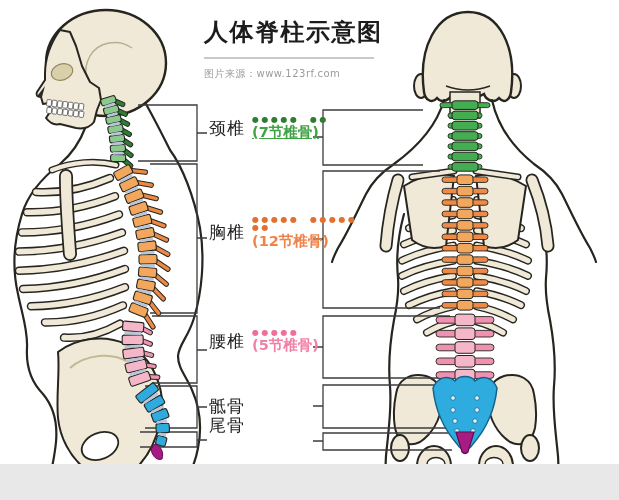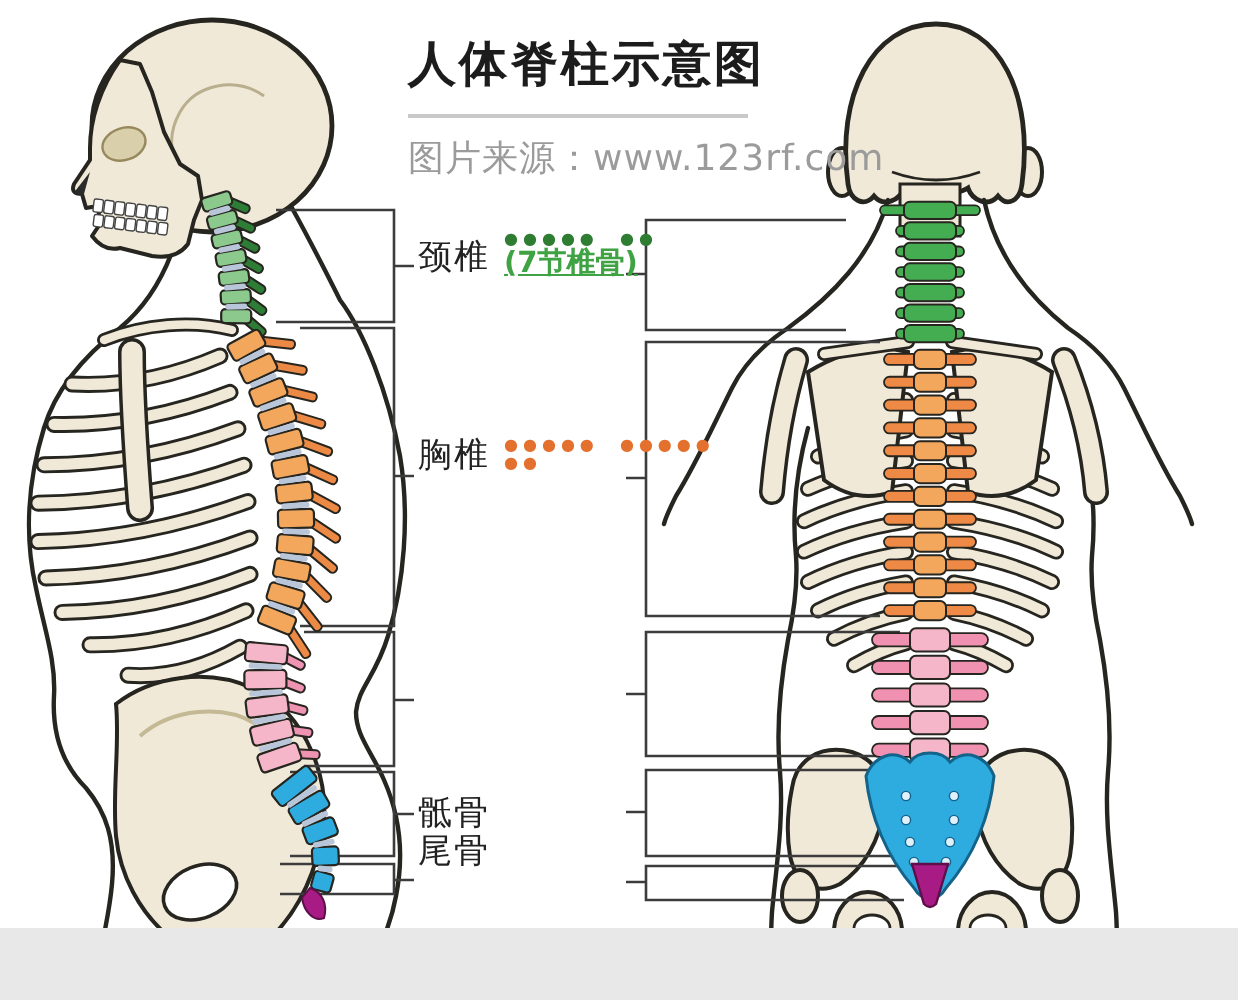--- a/index.html
+++ b/index.html
@@ -11,7 +11,7 @@
   .hdr{position:absolute;left:204px;top:16px;width:186px;}
   .hdr .title{font-size:24px;font-weight:700;letter-spacing:1.5px;color:var(--title,#1c1c1c);white-space:nowrap;}
   .hdr .rule{width:170px;height:2px;background:var(--divider,#c9c9c9);margin-top:9px;}
-  .hdr .src{margin-top:8px;font-size:18px;color:var(--srccol,#9b9b9b);letter-spacing:.5px;white-space:nowrap;}
+  .hdr .src{margin-top:8px;font-size:10px;color:var(--srccol,#9b9b9b);letter-spacing:.5px;white-space:nowrap;}
   .label-row{position:absolute;left:209px;display:flex;align-items:center;gap:7px;}
   .label-row .zh{font-size:17px;font-weight:400;color:var(--labelcol,#222);letter-spacing:1px;white-space:nowrap;}
   .label-row .sub{display:flex;flex-direction:column;line-height:1.05;}

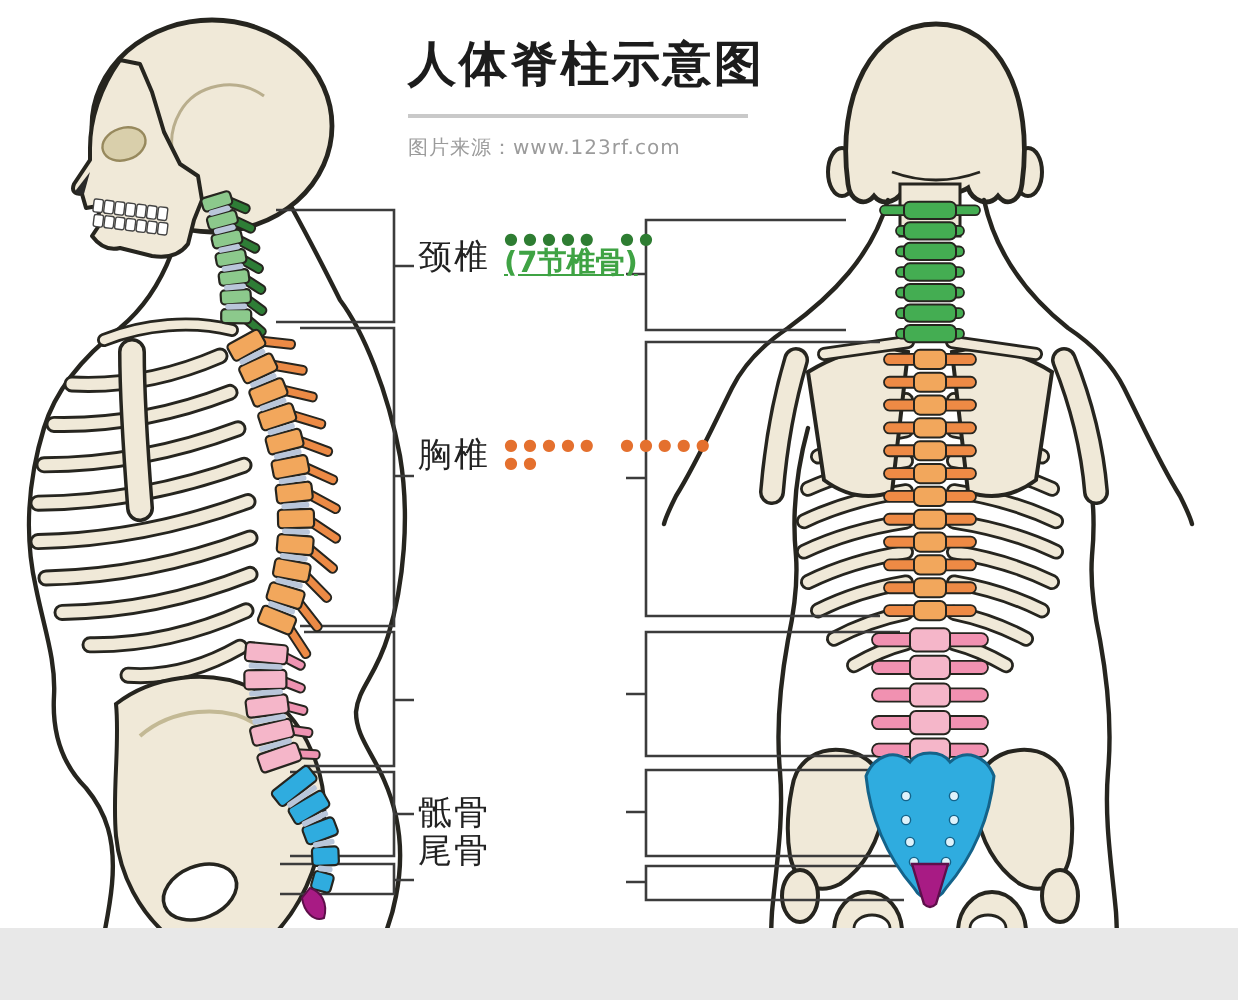--- a/index.html
+++ b/index.html
@@ -426,6 +426,7 @@
     <span class="sub">
       <span class="dots" style="color: rgb(228, 112, 46);">●●●●●  ●●●●●</span>
       <span class="dots" style="color: rgb(228, 112, 46);">●●</span>
+      <span class="sub-name" style="color: rgb(239, 131, 71);">(12节椎骨)</span>
     </span>
   </div>
   <div class="label-row" id="row-3">

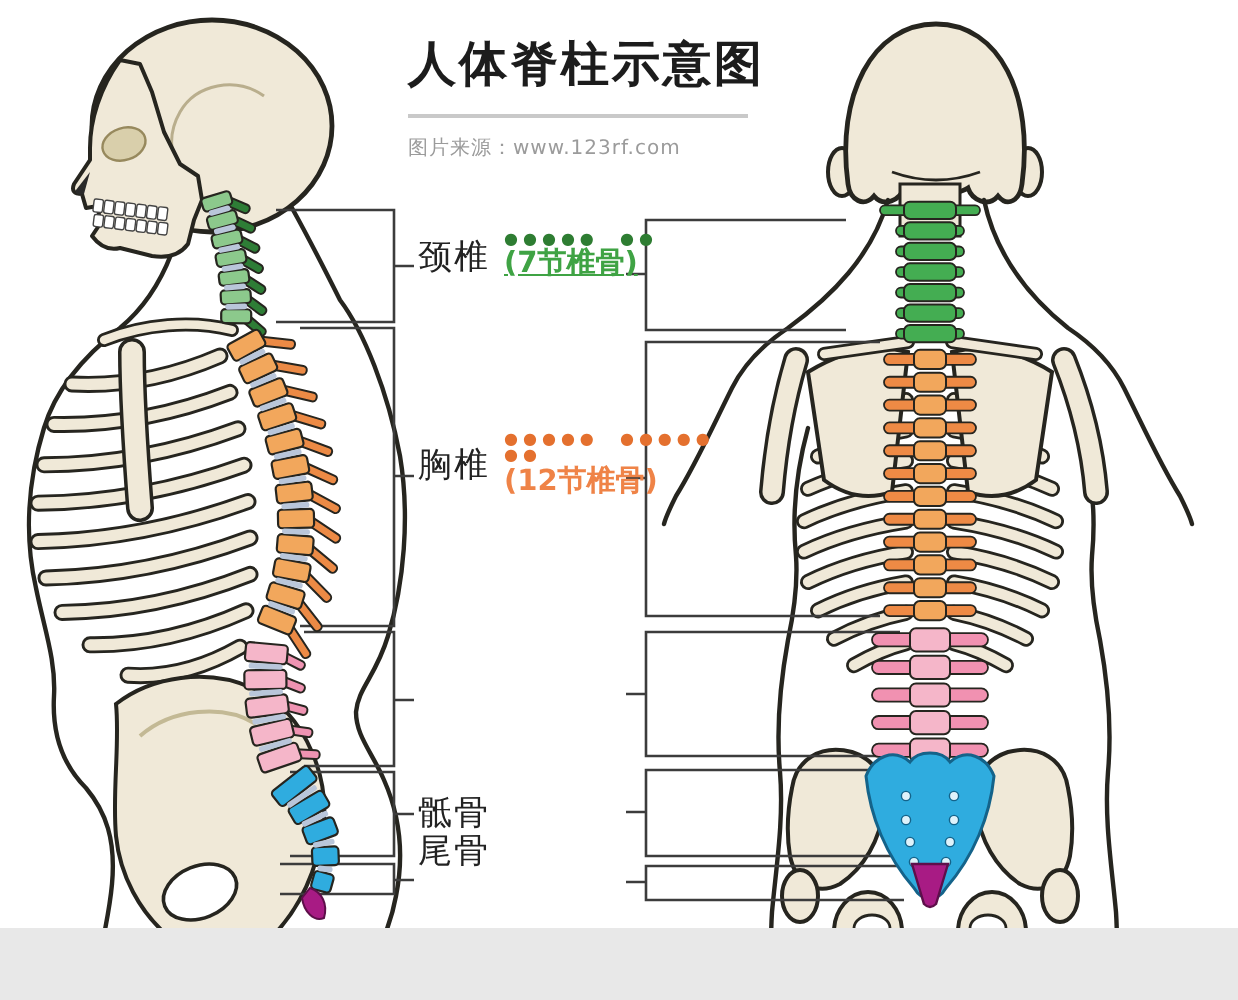--- a/index.html
+++ b/index.html
@@ -429,6 +429,13 @@
       <span class="sub-name" style="color: rgb(239, 131, 71);">(12节椎骨)</span>
     </span>
   </div>
+  <div class="label-row" id="row-2">
+    <span class="zh">腰椎</span>
+    <span class="sub">
+      <span class="dots" style="color: rgb(239, 111, 155);">●●●●●</span>
+      <span class="sub-name" style="color: rgb(242, 127, 166);">(5节椎骨)</span>
+    </span>
+  </div>
   <div class="label-row" id="row-3">
     <span class="zh">骶骨</span>
   </div>

